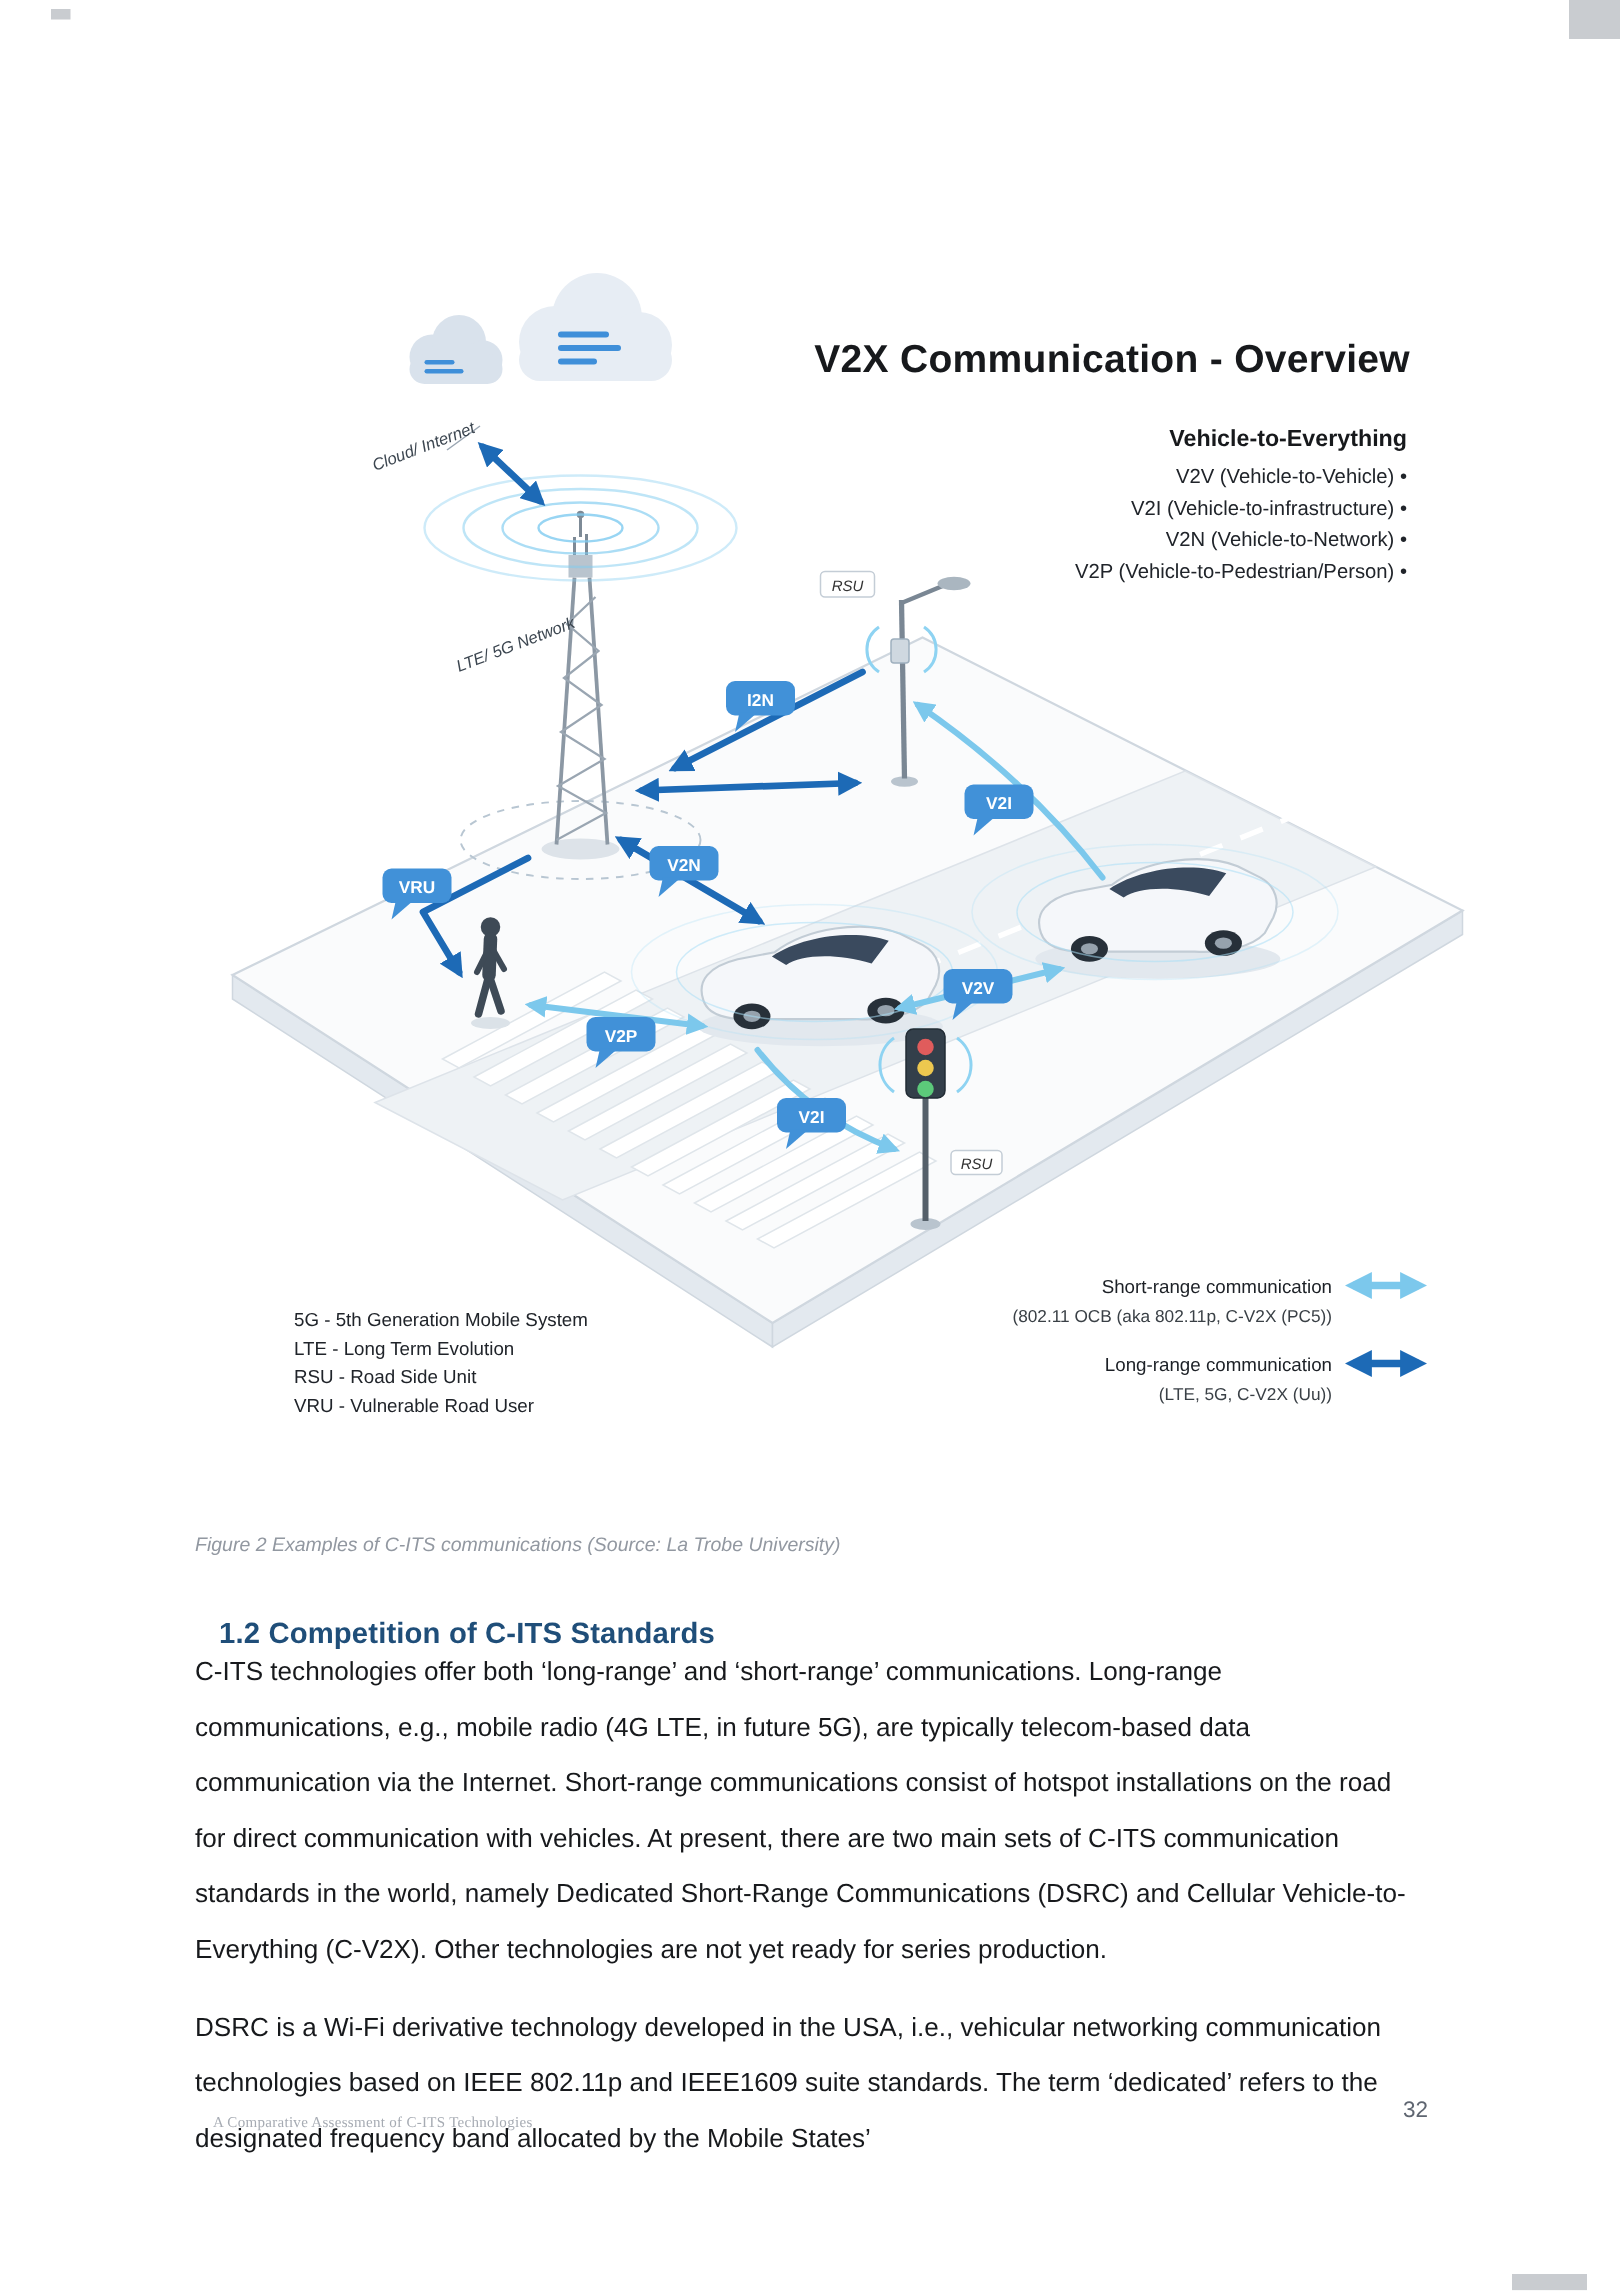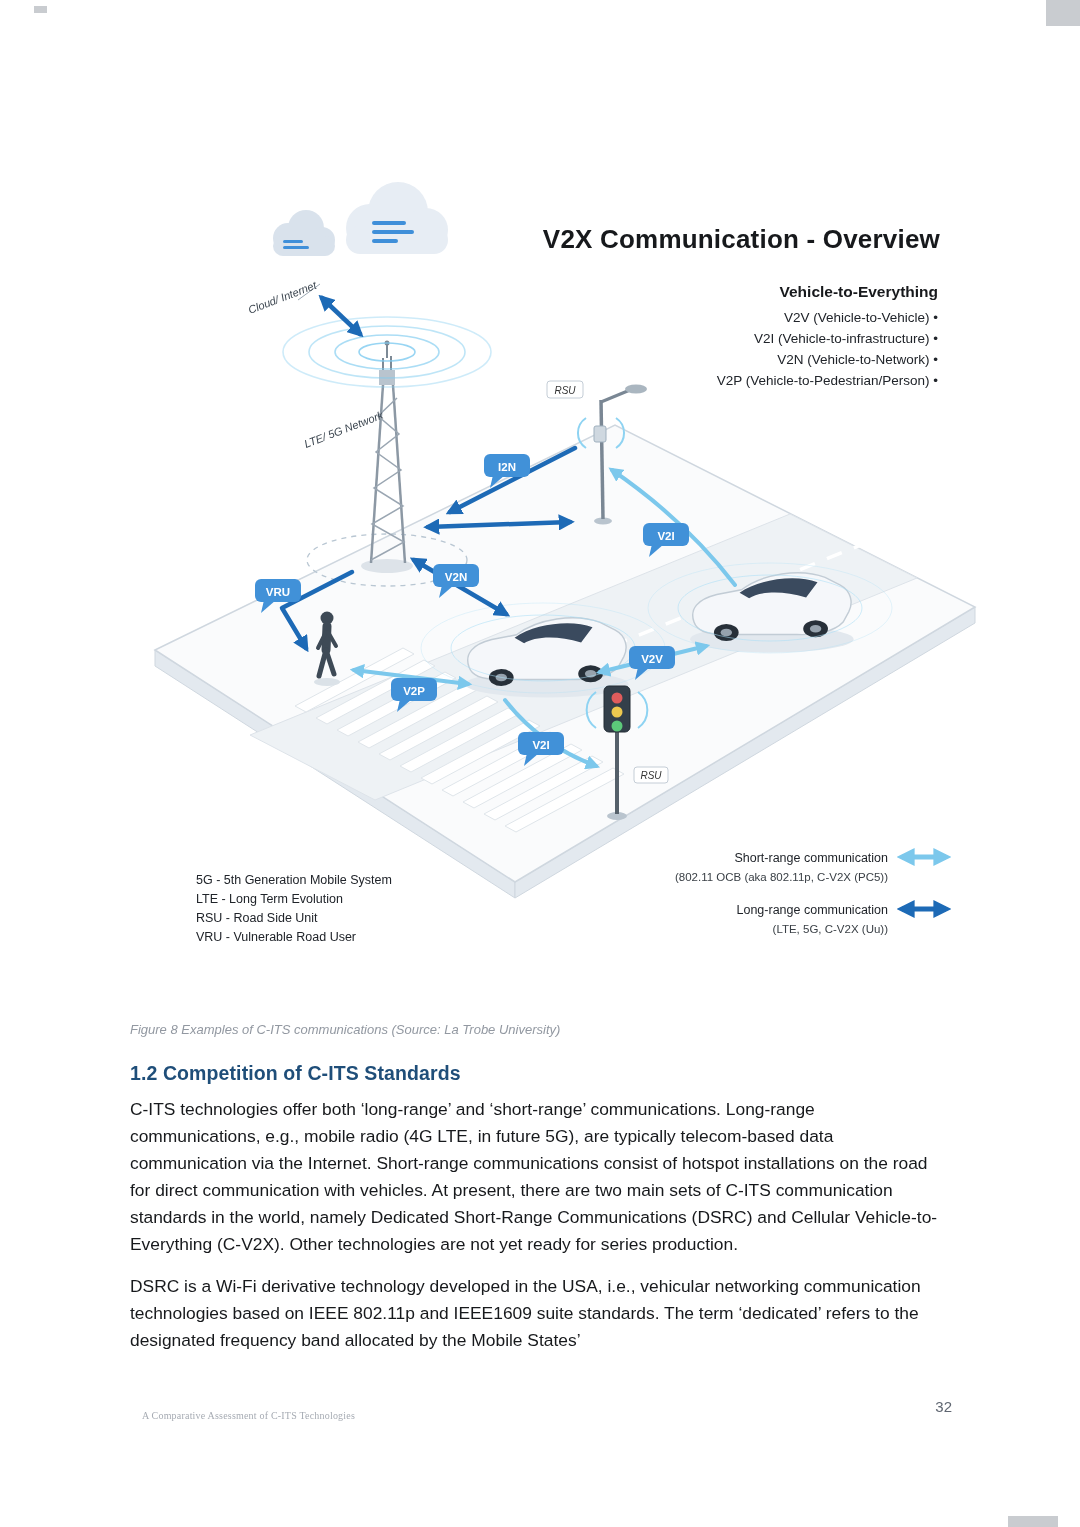--- a/index.html
+++ b/index.html
@@ -265,7 +265,7 @@
     </g>
   </svg>
 
-  <div class="caption">Figure 8 Examples of C-ITS communications (Source: La Trobe University)</div>
+  <div class="caption">Figure 2 Examples of C-ITS communications (Source: La Trobe University)</div>
 
   <h2 class="section-heading" style="margin:0">1.2 Competition of C-ITS Standards</h2>
 

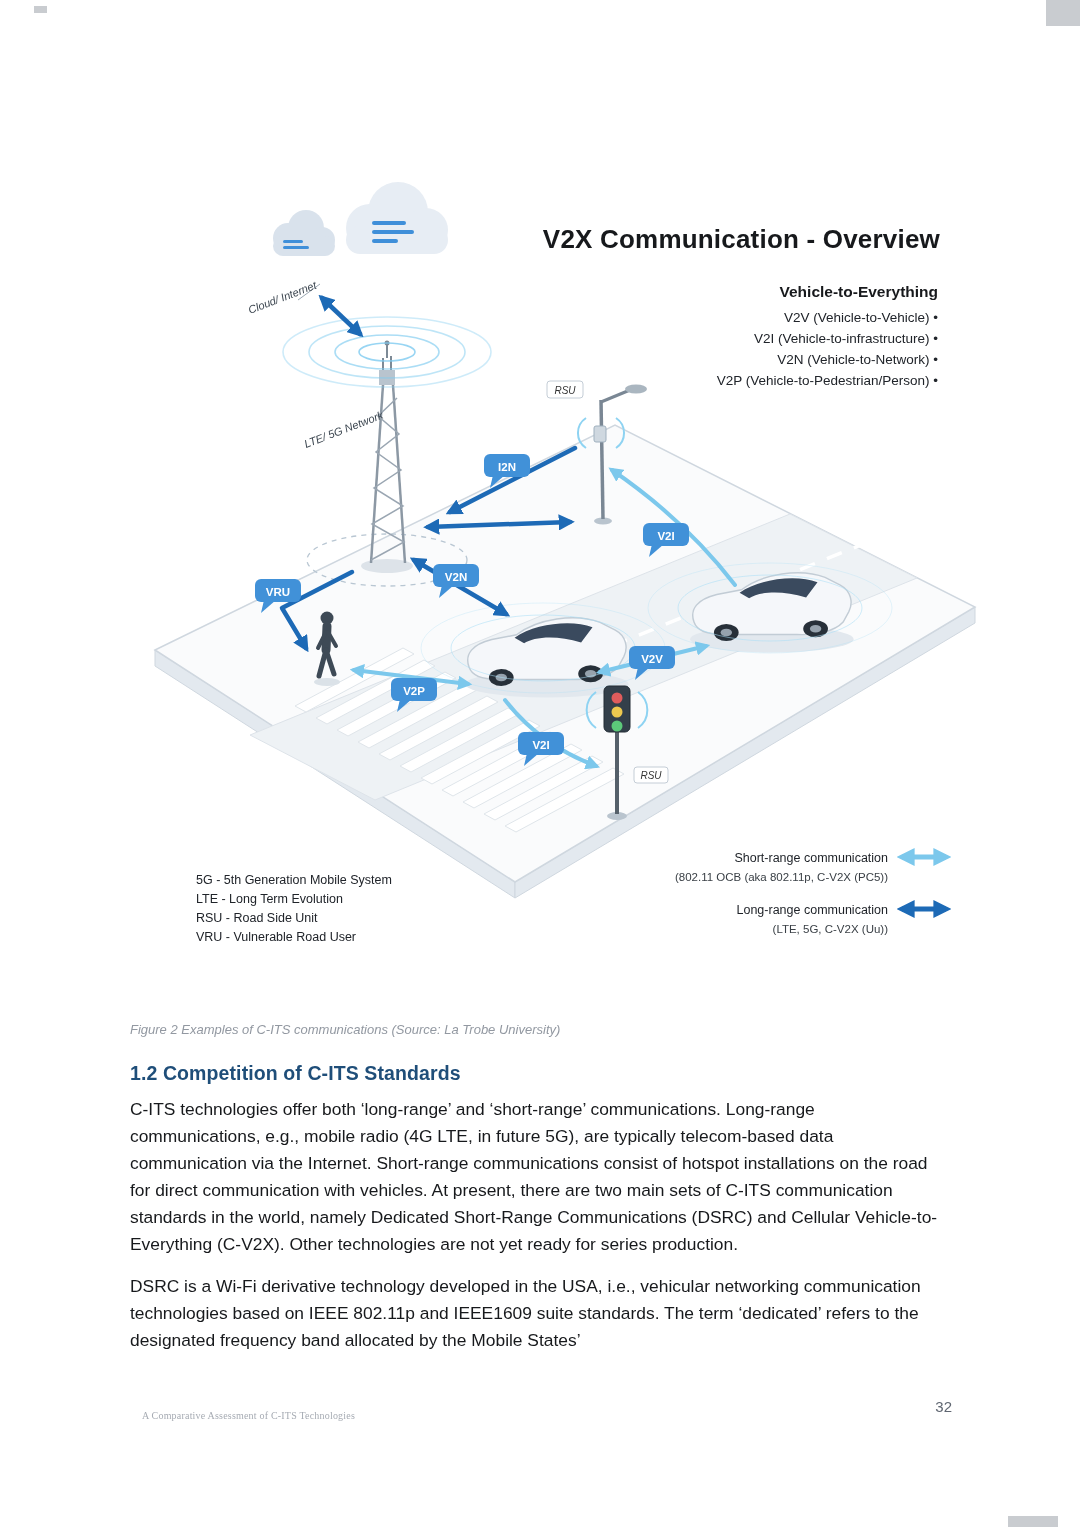--- a/index.html
+++ b/index.html
@@ -267,7 +267,7 @@
 
   <div class="caption">Figure 2 Examples of C-ITS communications (Source: La Trobe University)</div>
 
-  <h2 class="section-heading" style="margin:0">1.2 Competition of C-ITS Standards</h2>
+  <h2 class="section-heading" style="margin:16px">1.2 Competition of C-ITS Standards</h2>
 
   <div class="body-text">
     <p>C-ITS technologies offer both ‘long-range’ and ‘short-range’ communications. Long-range communications, e.g., mobile radio (4G LTE, in future 5G), are typically telecom-based data communication via the Internet. Short-range communications consist of hotspot installations on the road for direct communication with vehicles. At present, there are two main sets of C-ITS communication standards in the world, namely Dedicated Short-Range Communications (DSRC) and Cellular Vehicle-to-Everything (C-V2X). Other technologies are not yet ready for series production.</p>

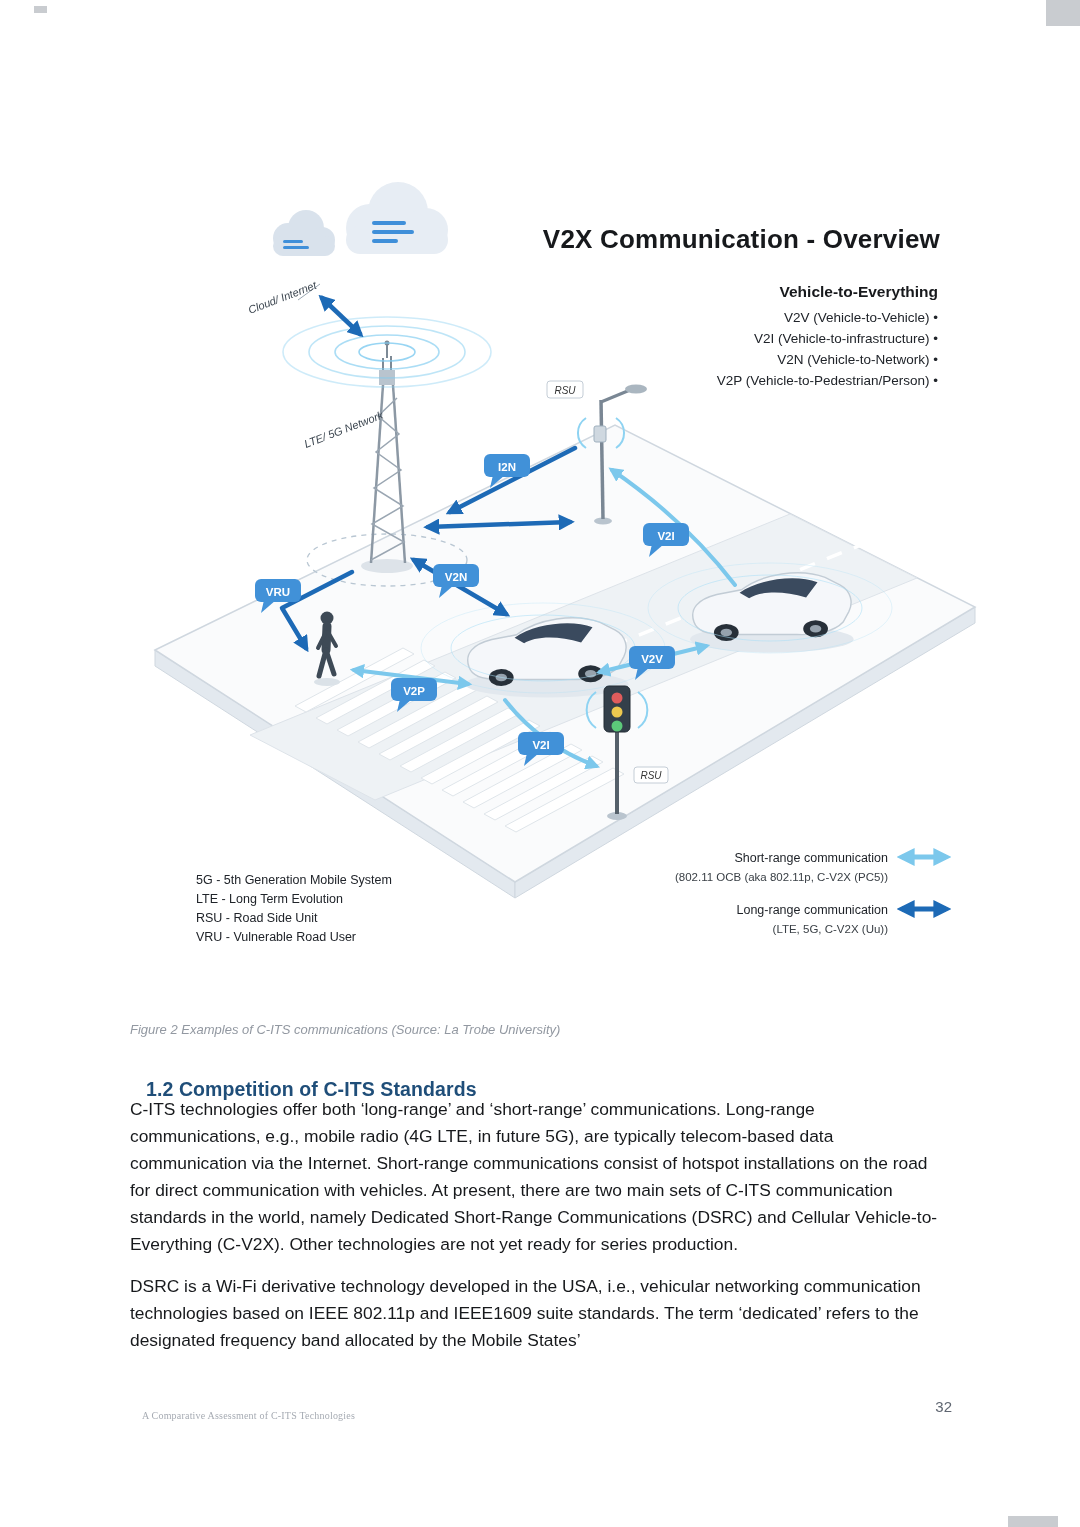--- a/index.html
+++ b/index.html
@@ -30,7 +30,7 @@
   }
   .body-text {
     position:absolute; left:130px; top:1096px; width:814px;
-    font-size:17.4px; line-height:27px; color:#17191c;
+    font-size:17.4px; line-height:37px; color:#17191c;
   }
   .body-text p { margin:0 0 15px 0; }
   .footer-left {

